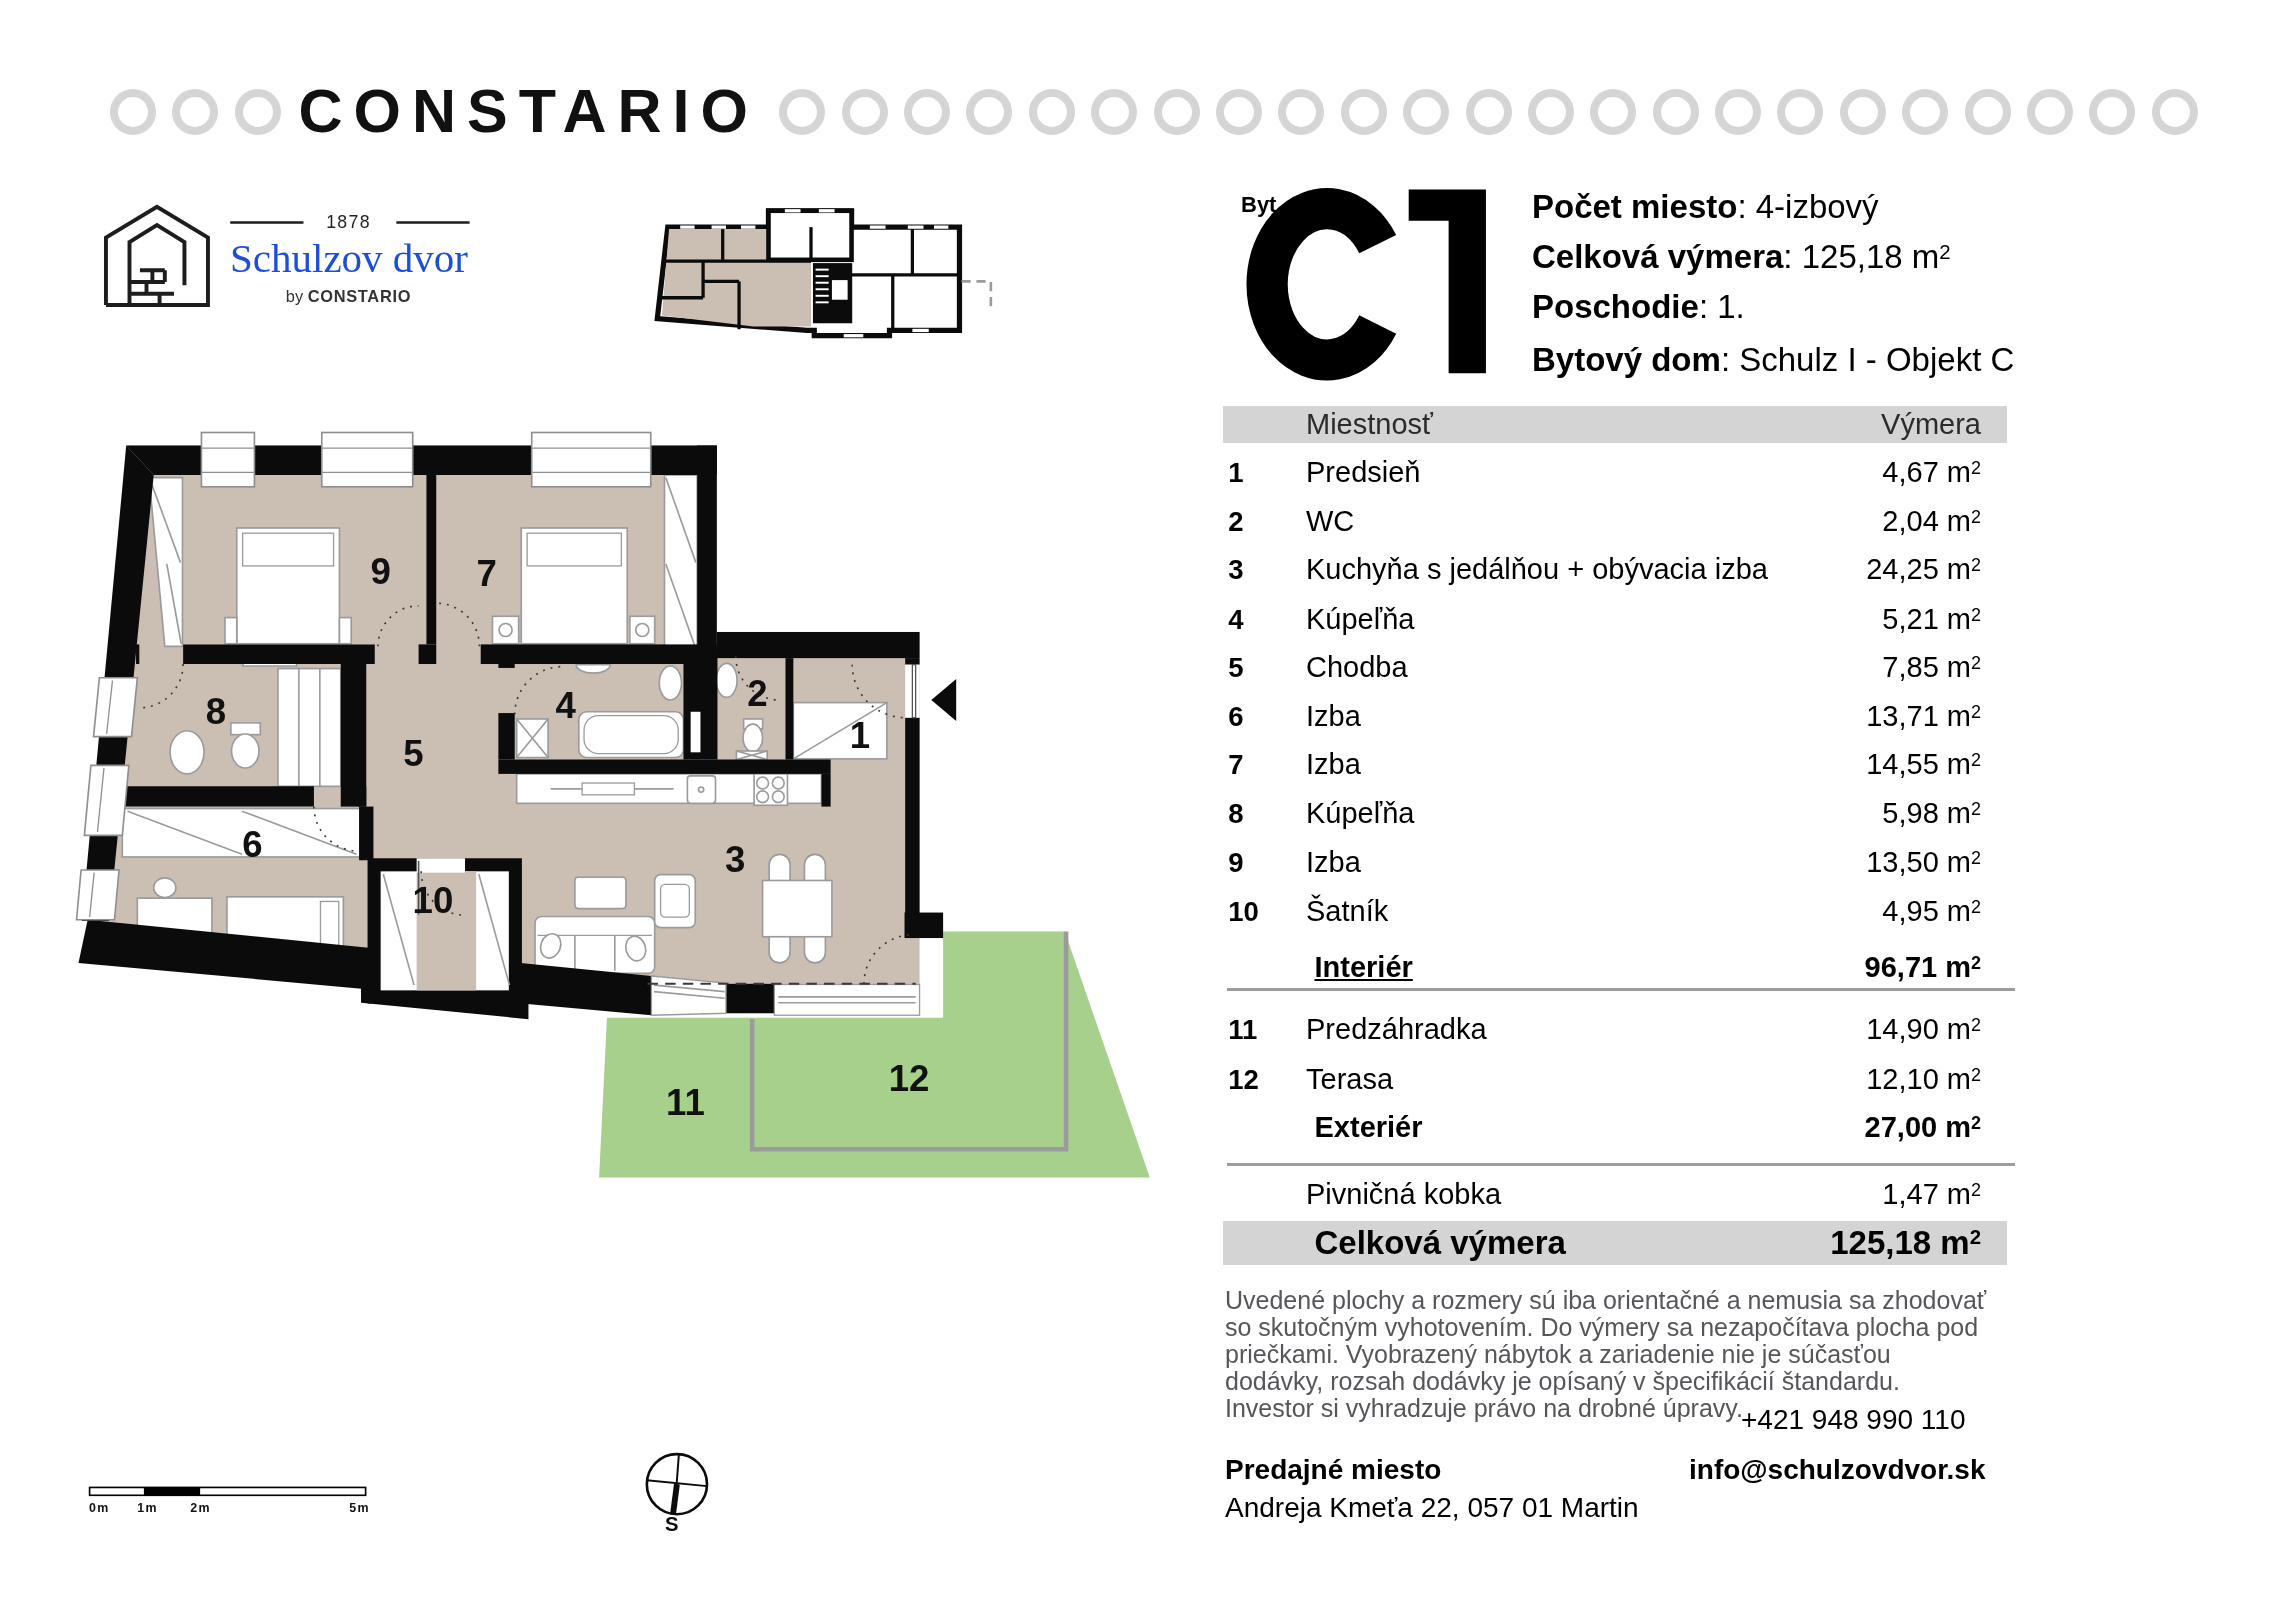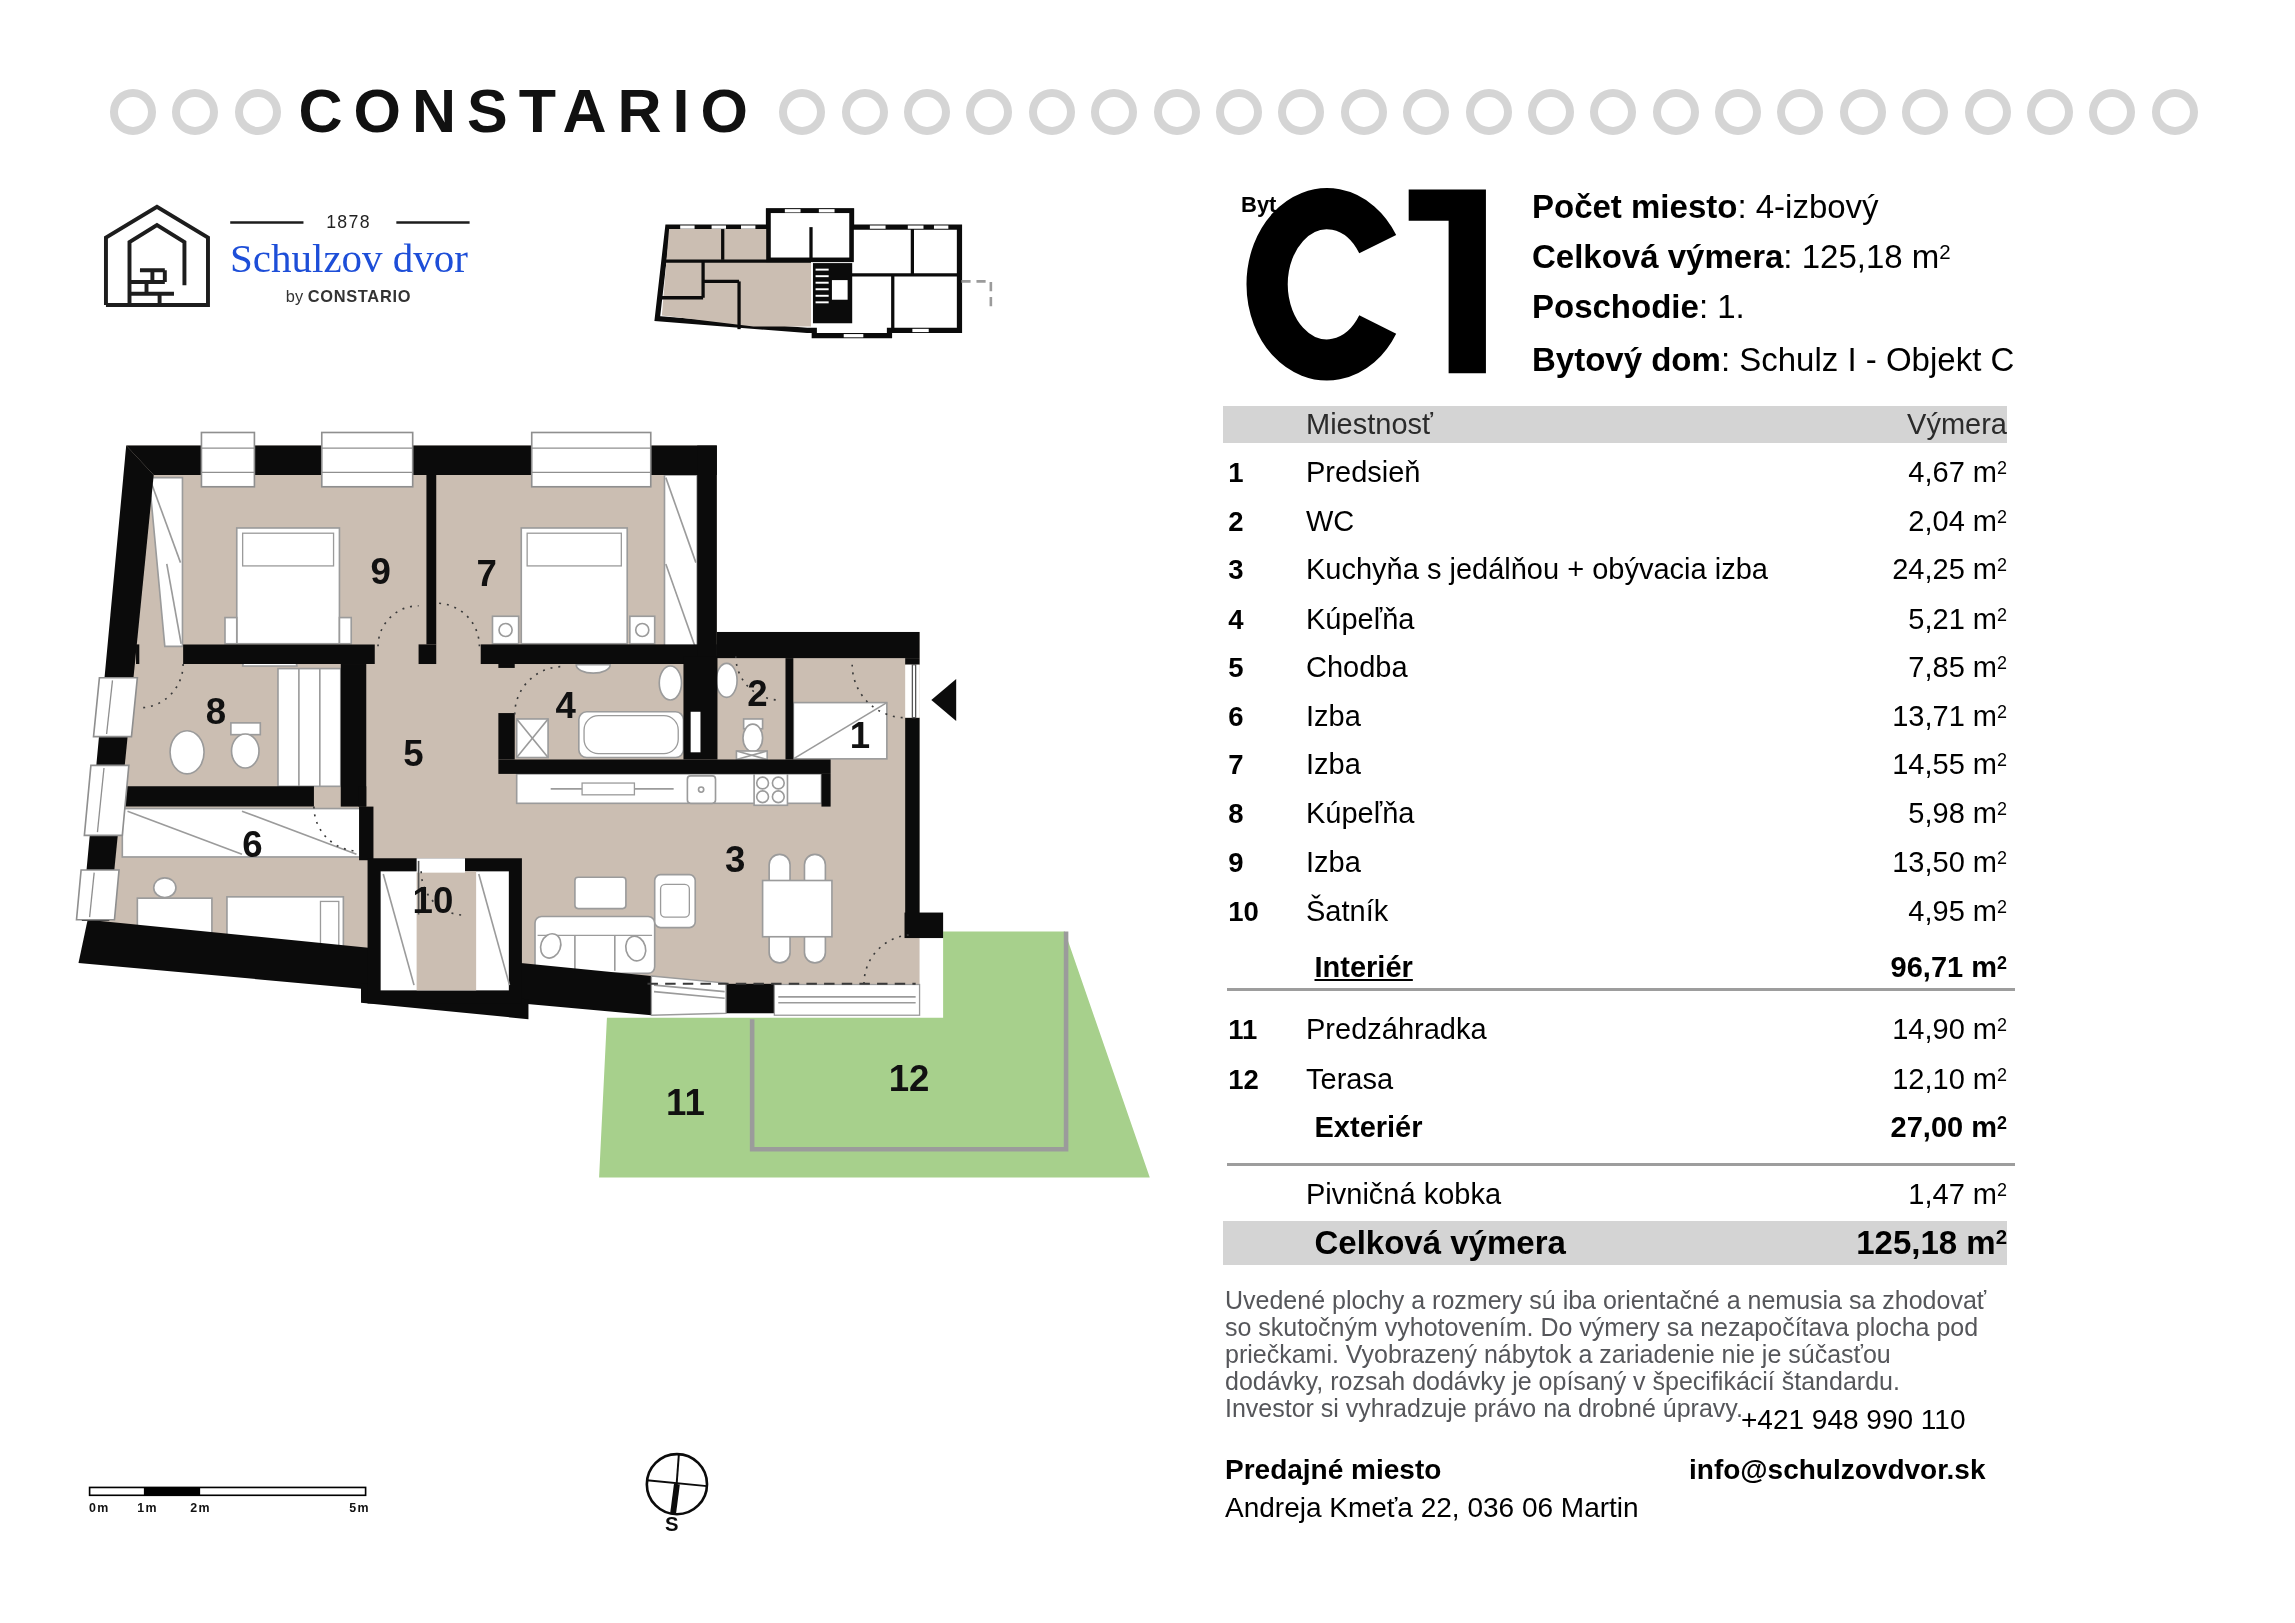--- a/index.html
+++ b/index.html
@@ -25,7 +25,7 @@
   .trow{position:absolute;left:0;width:784px;height:37px;display:flex;align-items:center;font-size:29px;color:#000;}
   .tnum{width:83px;padding-left:5.2px;font-weight:bold;font-size:27.5px;box-sizing:border-box;}
   .tname{flex:1;}
-  .tval{text-align:right;padding-right:0;white-space:nowrap;}
+  .tval{text-align:right;padding-right:26px;white-space:nowrap;}
   sup{font-size:62%;vertical-align:baseline;position:relative;top:-0.45em;}
   .hline{position:absolute;left:3.9px;width:788px;height:2.6px;background:#9d9d9d;}
   .band{position:absolute;left:0;width:784px;background:#d4d4d4;}

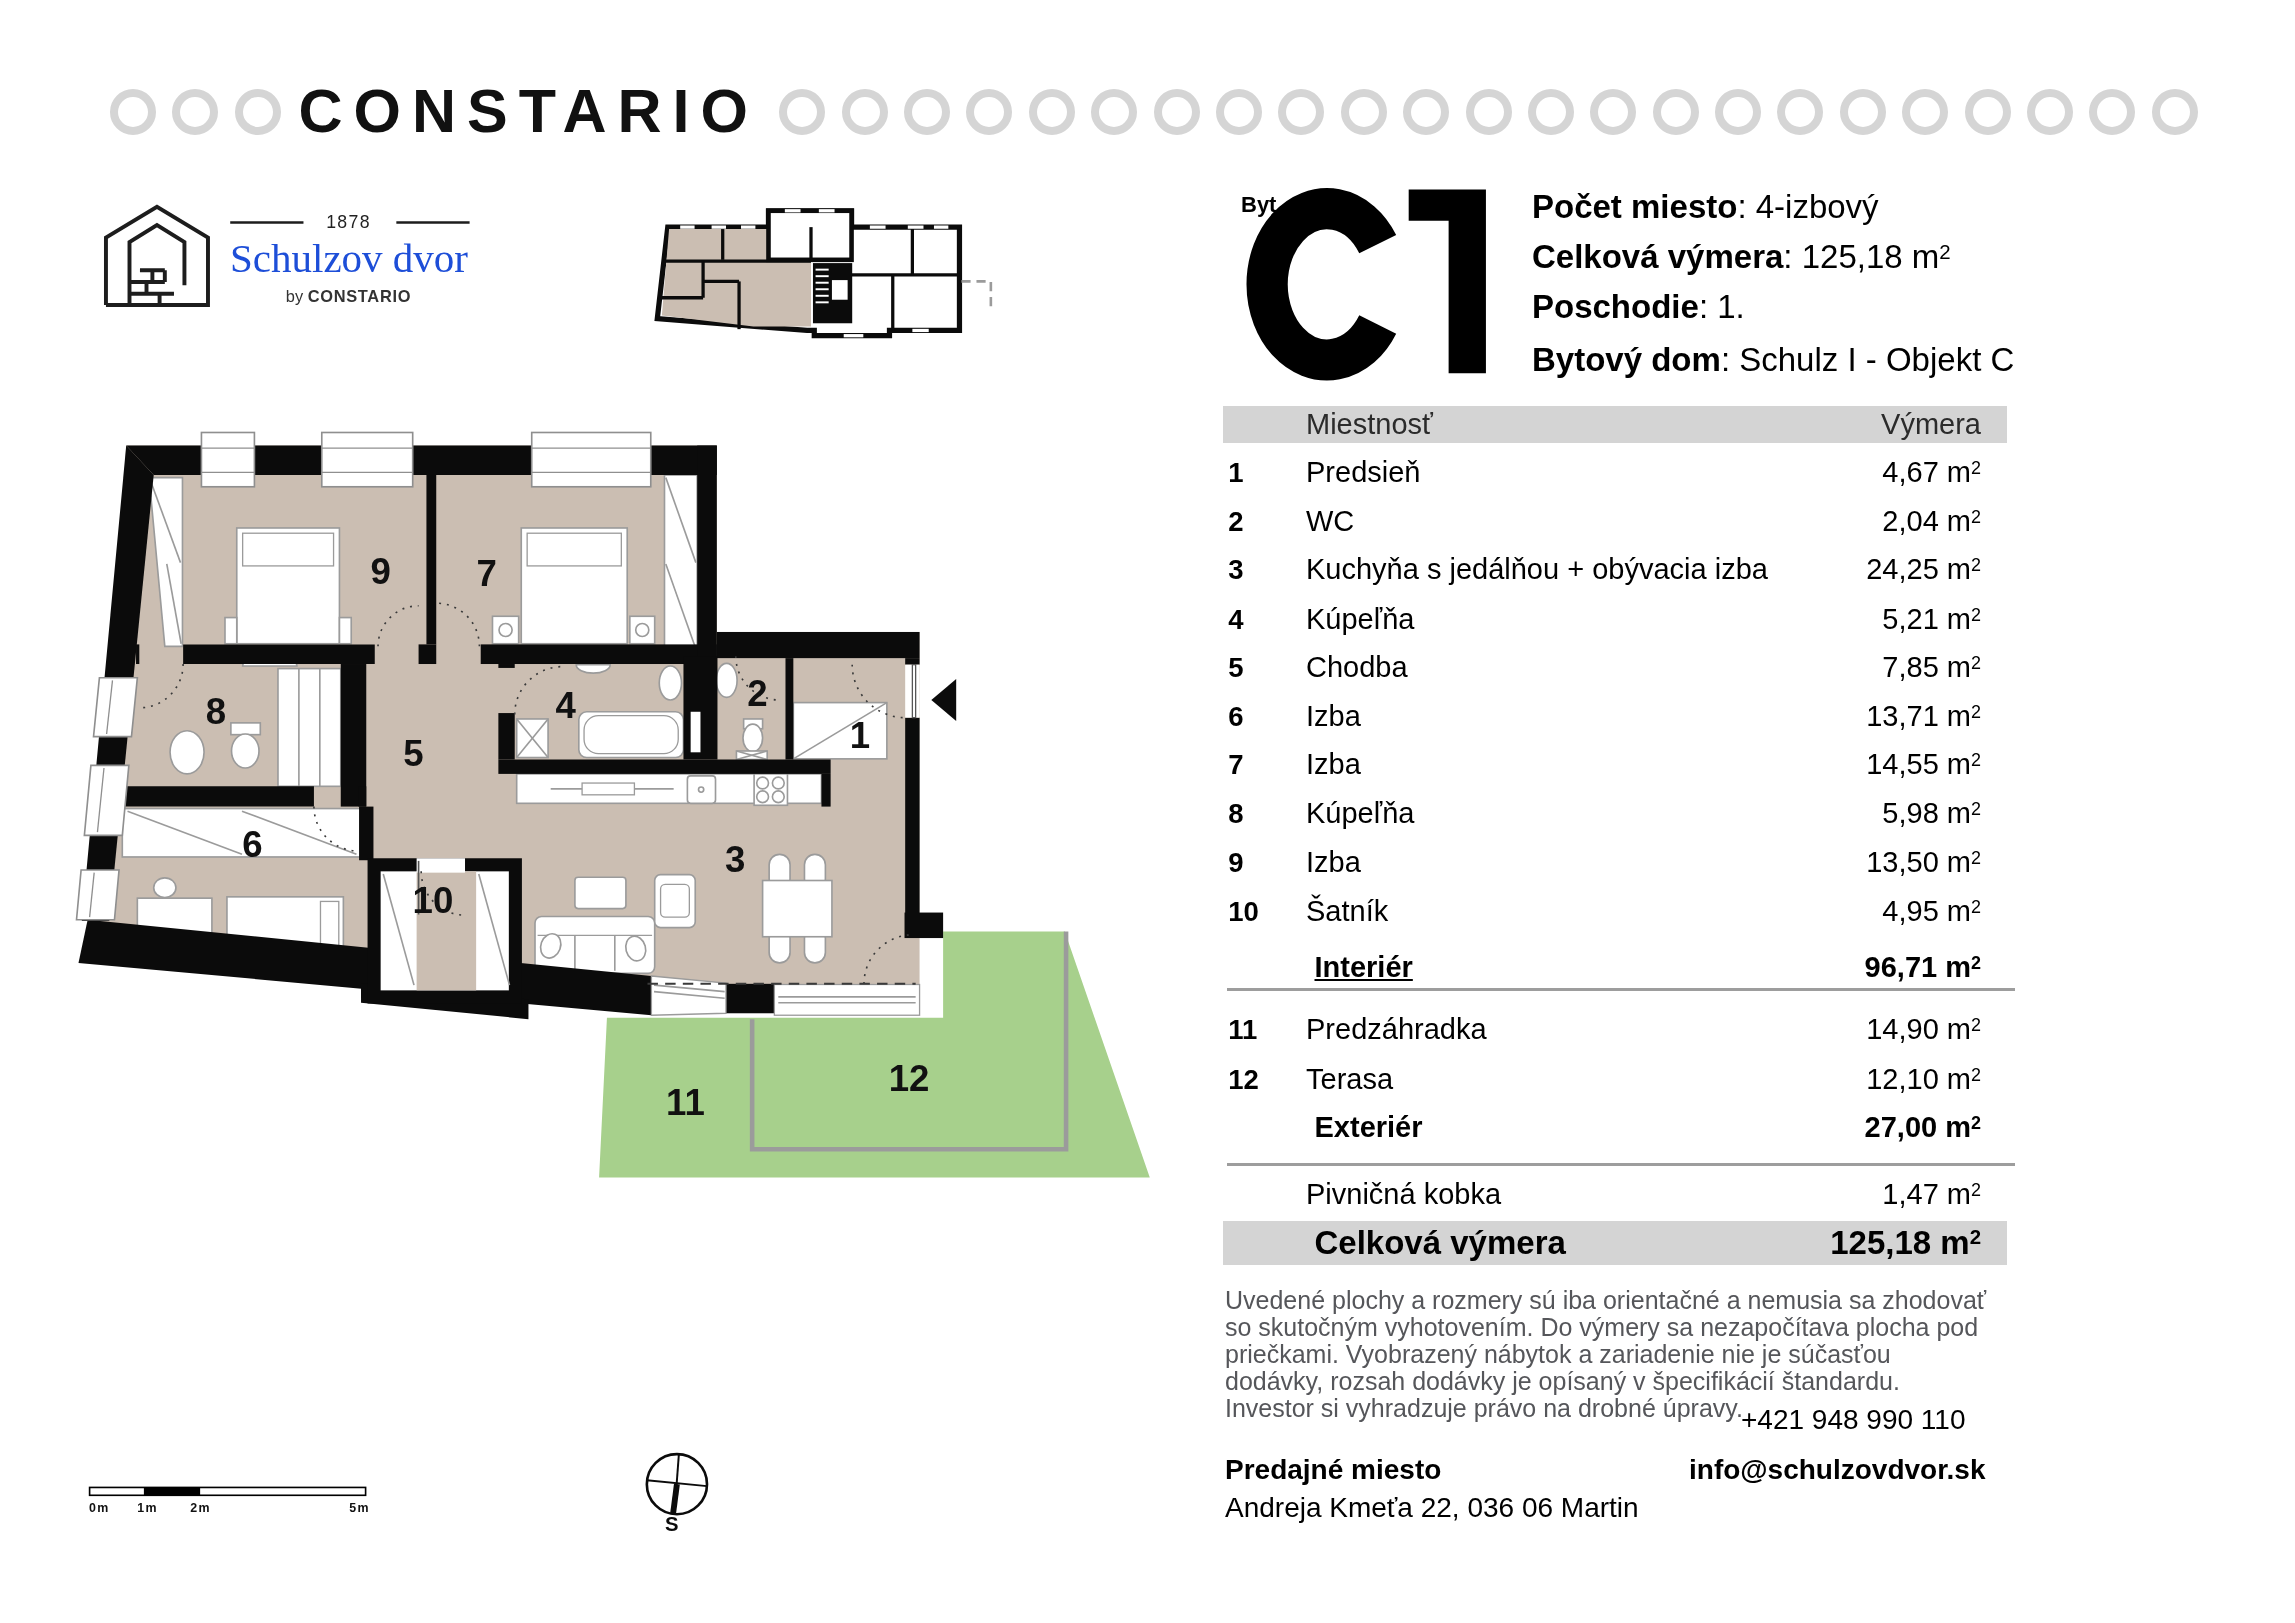--- a/index.html
+++ b/index.html
@@ -434,7 +434,7 @@
 Investor si vyhradzuje právo na drobné úpravy.</div>
 
 <div class="cont" style="left:1225px;top:1454px;font-weight:bold;">Predajné miesto</div>
-<div class="cont" style="left:1225px;top:1492px;">Andreja Kmeťa 22, 036 06 Martin</div>
+<div class="cont" style="left:1225px;top:1492px;">Andreja Kmeťa 22, 057 01 Martin</div>
 <div class="cont" style="left:1689px;top:1454px;font-weight:bold;">info@schulzovdvor.sk</div>
 <div class="cont" style="left:1696px;top:1404px;margin-left:45px;">+421 948 990 110</div>
 

